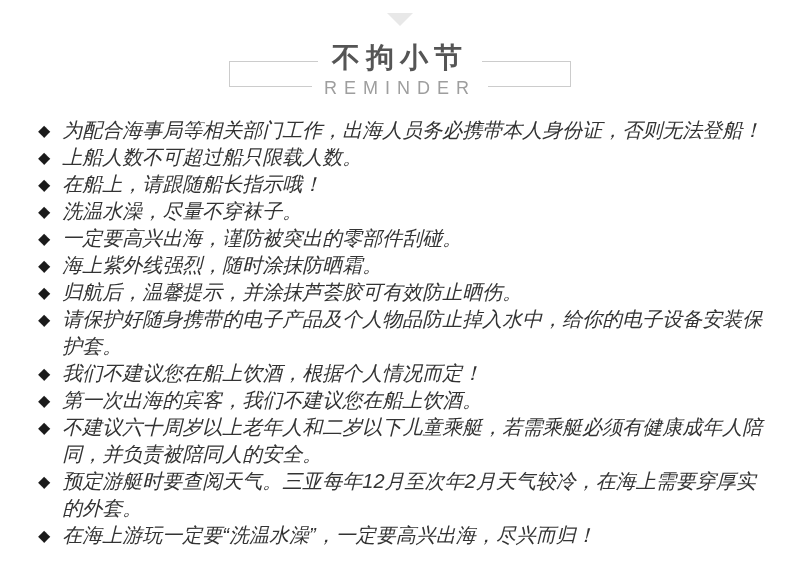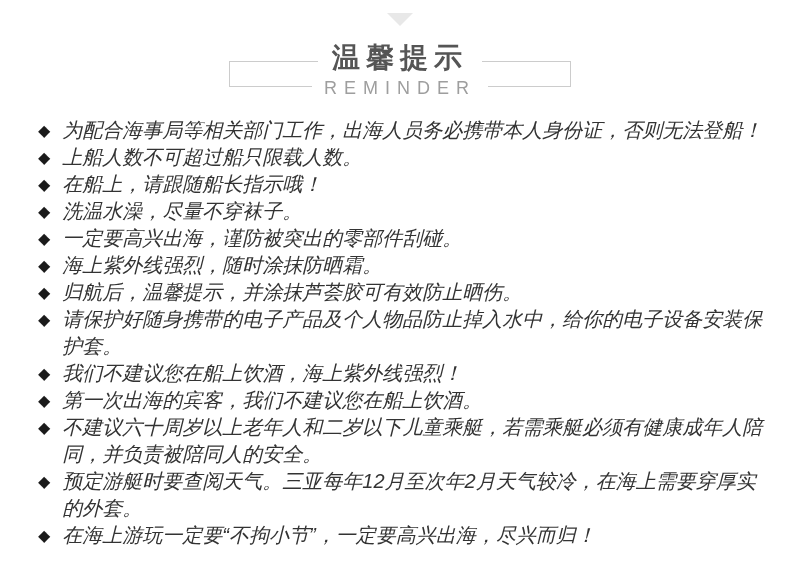--- a/index.html
+++ b/index.html
@@ -99,7 +99,7 @@
   <div class="triangle"></div>
 
   <div class="title-box">
-    <h1 class="title">温馨提示</h1>
+    <h1 class="title">不拘小节</h1>
     <div class="subtitle">REMINDER</div>
   </div>
 

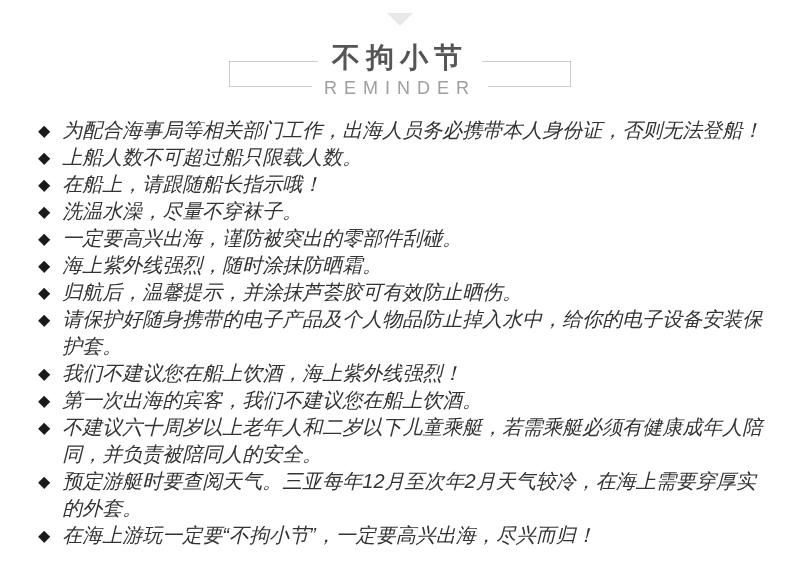--- a/index.html
+++ b/index.html
@@ -138,7 +138,7 @@
       </li>
       <li class="item">
         <span class="marker">◆</span>
-        <span class="text">我们不建议您在船上饮酒，海上紫外线强烈！</span>
+        <span class="text">我们不建议您在船上饮酒，根据个人情况而定！</span>
       </li>
       <li class="item">
         <span class="marker">◆</span>

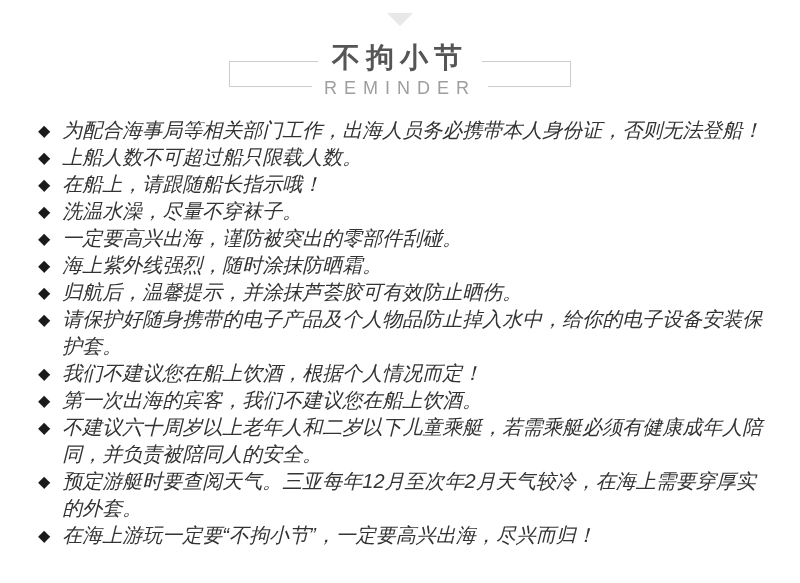--- a/index.html
+++ b/index.html
@@ -154,7 +154,7 @@
       </li>
       <li class="item">
         <span class="marker">◆</span>
-        <span class="text">在海上游玩一定要“不拘小节”，一定要高兴出海，尽兴而归！</span>
+        <span class="text">在海上游玩一定要“洗温水澡”，一定要高兴出海，尽兴而归！</span>
       </li>
     </ul>
 </div>

